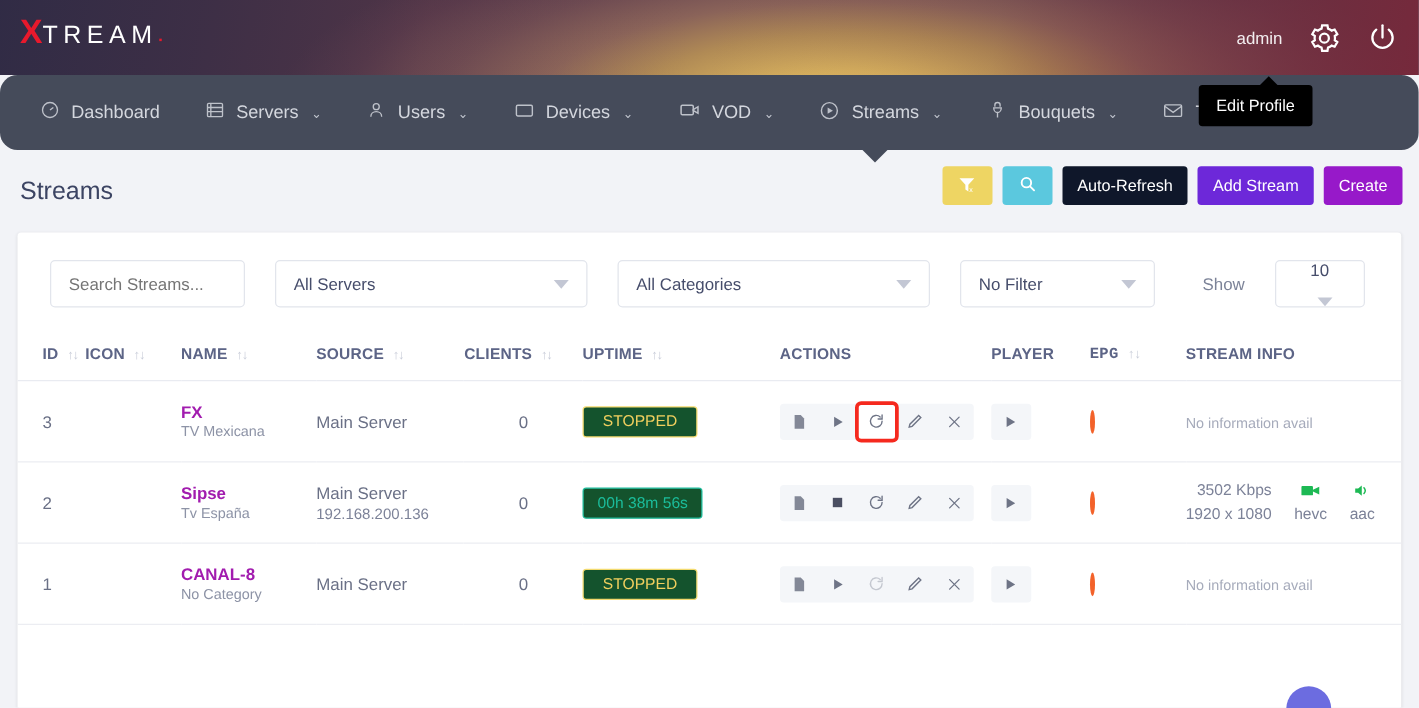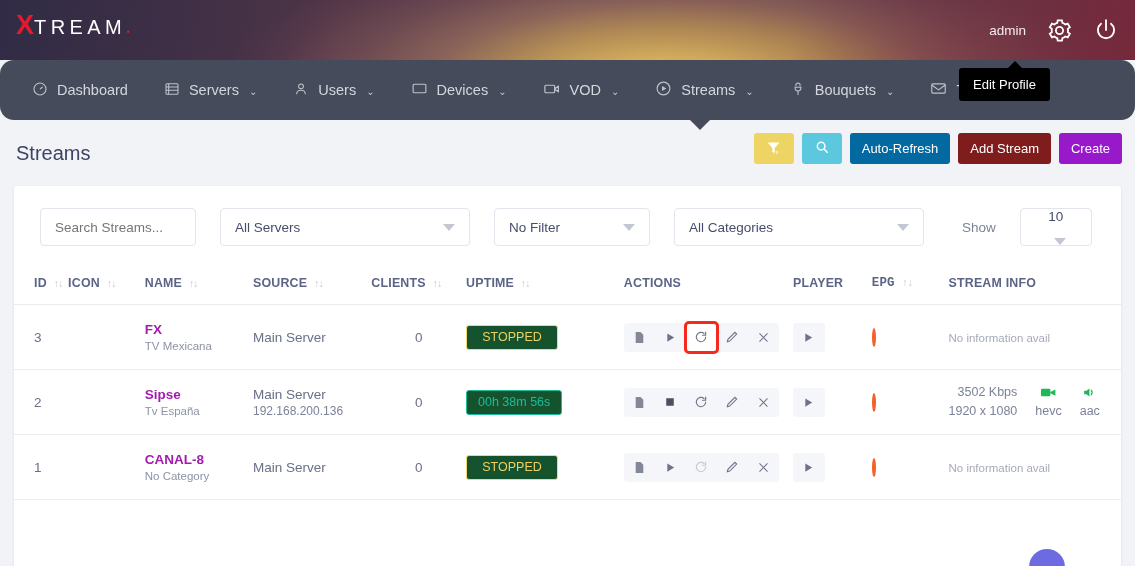--- a/index.html
+++ b/index.html
@@ -334,7 +334,7 @@
         </svg>
       </span>
     </button>
-    <button class="tb-btn" style="background:#0369a1">Auto-Refresh</button>
+    <button class="tb-btn" style="background:#0f172a">Auto-Refresh</button>
     <button class="tb-btn" style="background:#7f1d1d">Add Stream</button>
     <button class="tb-btn" style="background:#9719c9">Create</button>
   </div>

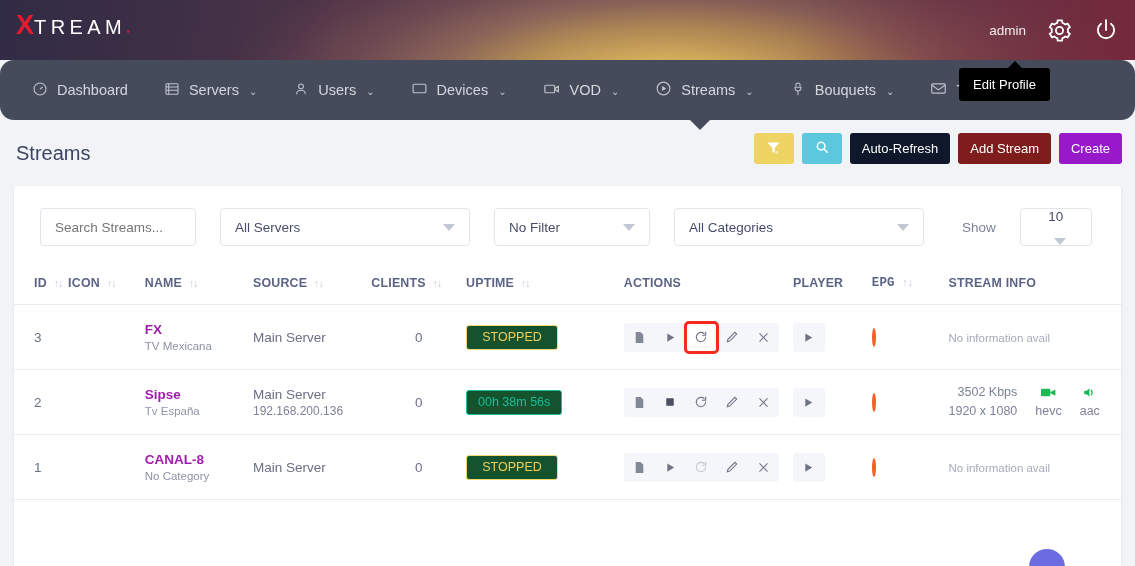--- a/index.html
+++ b/index.html
@@ -335,7 +335,7 @@
       </span>
     </button>
     <button class="tb-btn" style="background:#0f172a">Auto-Refresh</button>
-    <button class="tb-btn" style="background:#7f1d1d">Add Stream</button>
+    <button class="tb-btn" style="background:#6d28d9">Add Stream</button>
     <button class="tb-btn" style="background:#9719c9">Create</button>
   </div>
 </div>

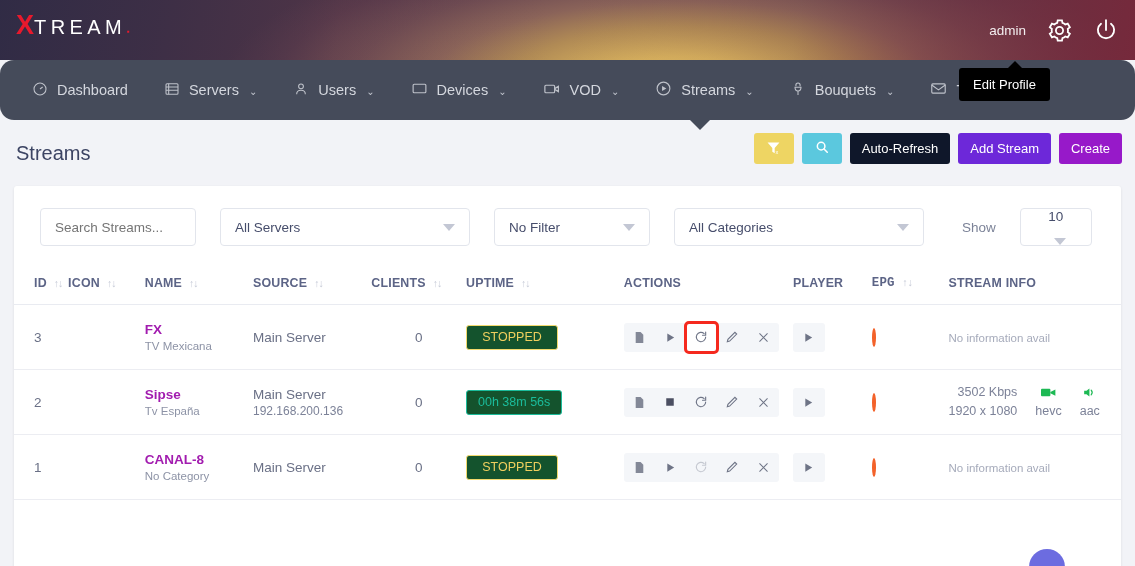--- a/index.html
+++ b/index.html
@@ -348,12 +348,12 @@
       <span>All Servers</span>
       <span class="caret-dn"></span>
     </div>
+    <div class="f-select sel-categories">
+      <span>All Categories</span>
+      <span class="caret-dn"></span>
+    </div>
     <div class="f-select sel-filter">
       <span>No Filter</span>
-      <span class="caret-dn"></span>
-    </div>
-    <div class="f-select sel-categories">
-      <span>All Categories</span>
       <span class="caret-dn"></span>
     </div>
     <span class="show-lbl">Show</span>

